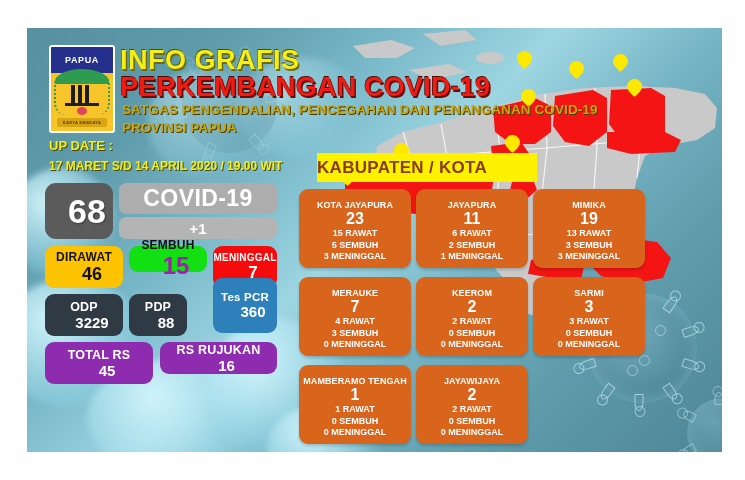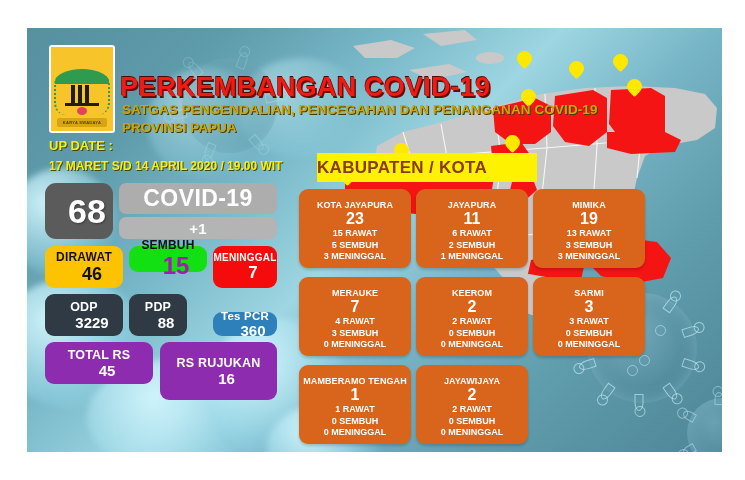--- a/index.html
+++ b/index.html
@@ -340,6 +340,9 @@
   </div>
 
   <div class="emblem">
+    <div class="emblem-top">
+      <span>PAPUA</span>
+    </div>
     <div class="emblem-hill"></div>
     <div class="emblem-laurelL"></div>
     <div class="emblem-laurelR"></div>

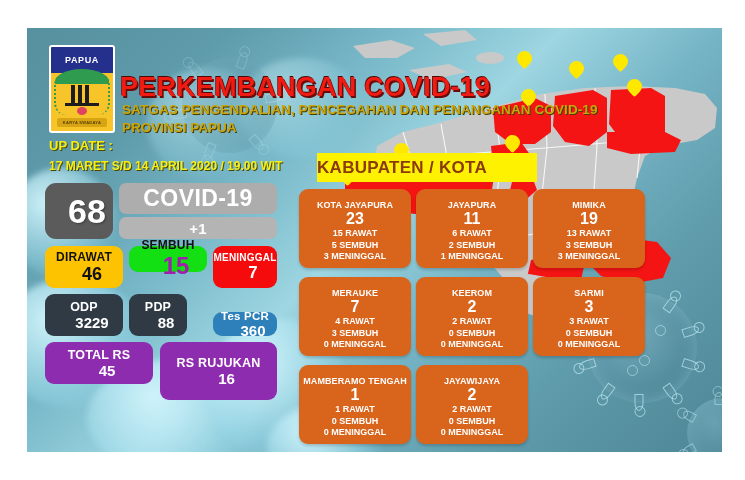--- a/index.html
+++ b/index.html
@@ -356,6 +356,7 @@
     <div class="emblem-ribbon">KARYA SWADAYA</div>
   </div>
 
+  <div class="title-1">INFO GRAFIS</div>
   <div class="title-2">PERKEMBANGAN COVID-19</div>
   <div class="title-3">SATGAS PENGENDALIAN, PENCEGAHAN DAN PENANGANAN COVID-19</div>
   <div class="title-4">PROVINSI PAPUA</div>

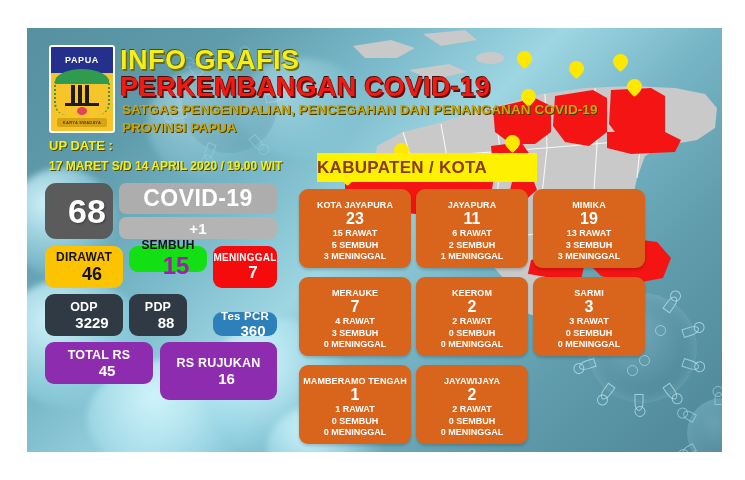--- a/index.html
+++ b/index.html
@@ -203,7 +203,7 @@
   #pdp { left:102px; top:266px; width:58px; height:42px; background:#2f3a45; }
   #pdp .lbl { font-size:12.5px; } #pdp .val { font-size:15px; }
 
-  #pcr { left:186px; top:284px; width:64px; height:24px; background:#2e80ba; }
+  #pcr { left:186px; top:250px; width:64px; height:55px; background:#2e80ba; }
   #pcr .lbl { font-size:11.5px; } #pcr .val { font-size:15px; }
 
   #totalrs { left:18px; top:314px; width:108px; height:42px; background:#8e2cb0; }

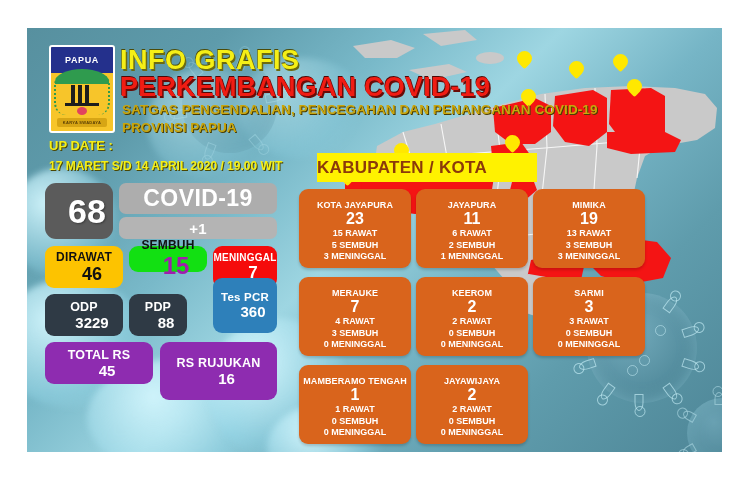--- a/index.html
+++ b/index.html
@@ -209,7 +209,7 @@
   #totalrs { left:18px; top:314px; width:108px; height:42px; background:#8e2cb0; }
   #totalrs .lbl { font-size:12.5px; } #totalrs .val { font-size:15px; }
 
-  #rsrujukan { left:133px; top:314px; width:117px; height:58px; background:#8e2cb0; }
+  #rsrujukan { left:133px; top:314px; width:117px; height:32px; background:#8e2cb0; }
   #rsrujukan .lbl { font-size:12.5px; } #rsrujukan .val { font-size:15px; }
 
   

